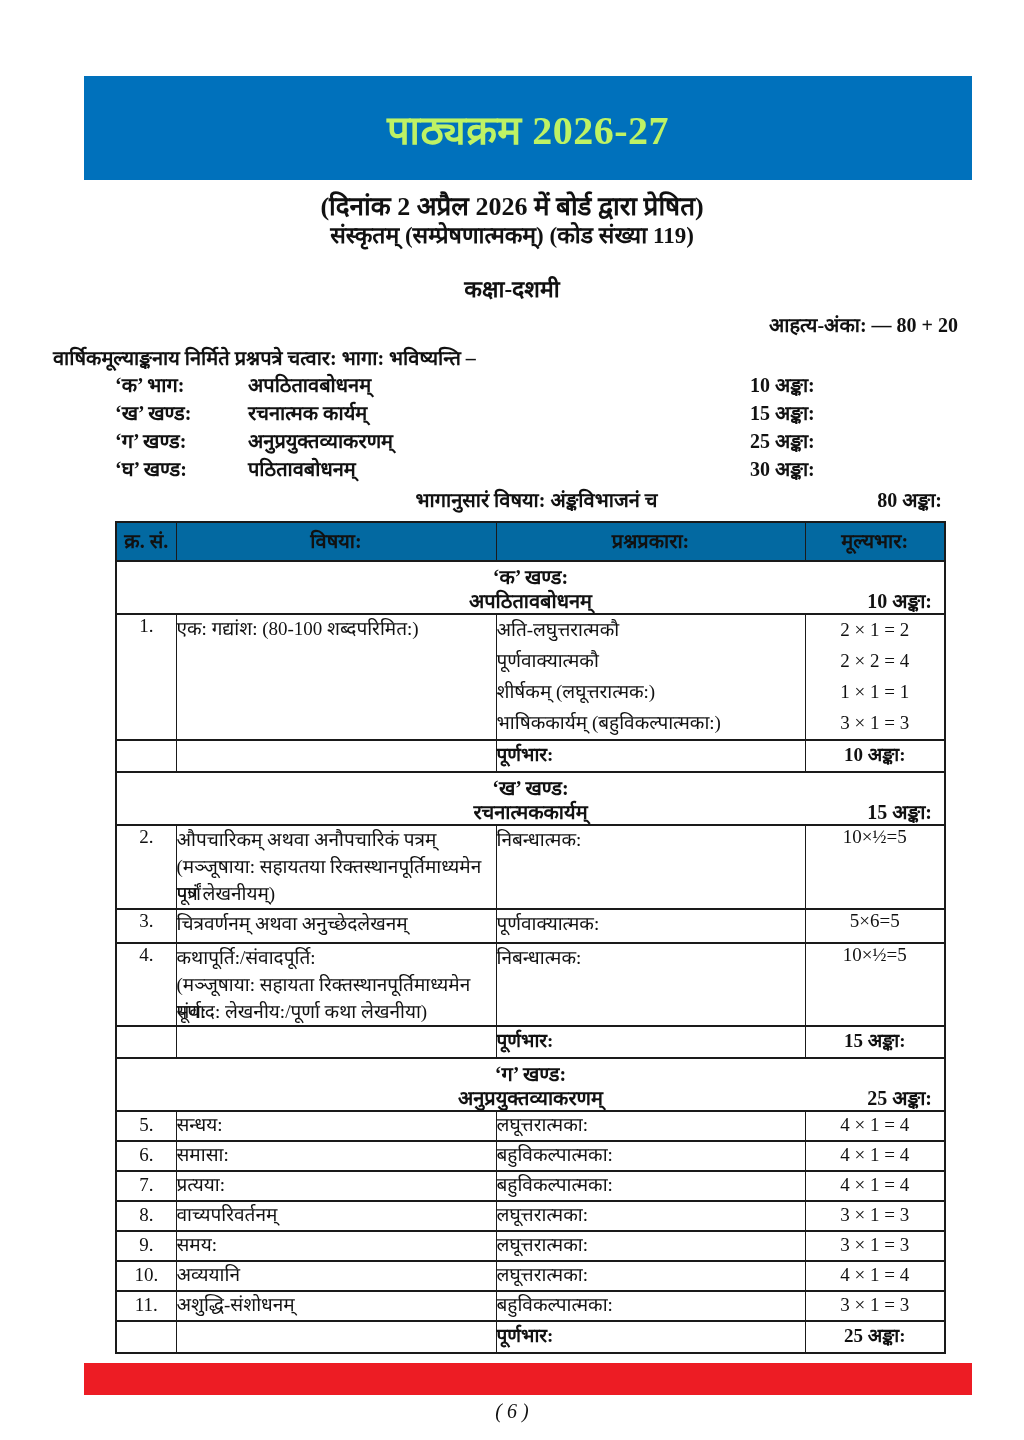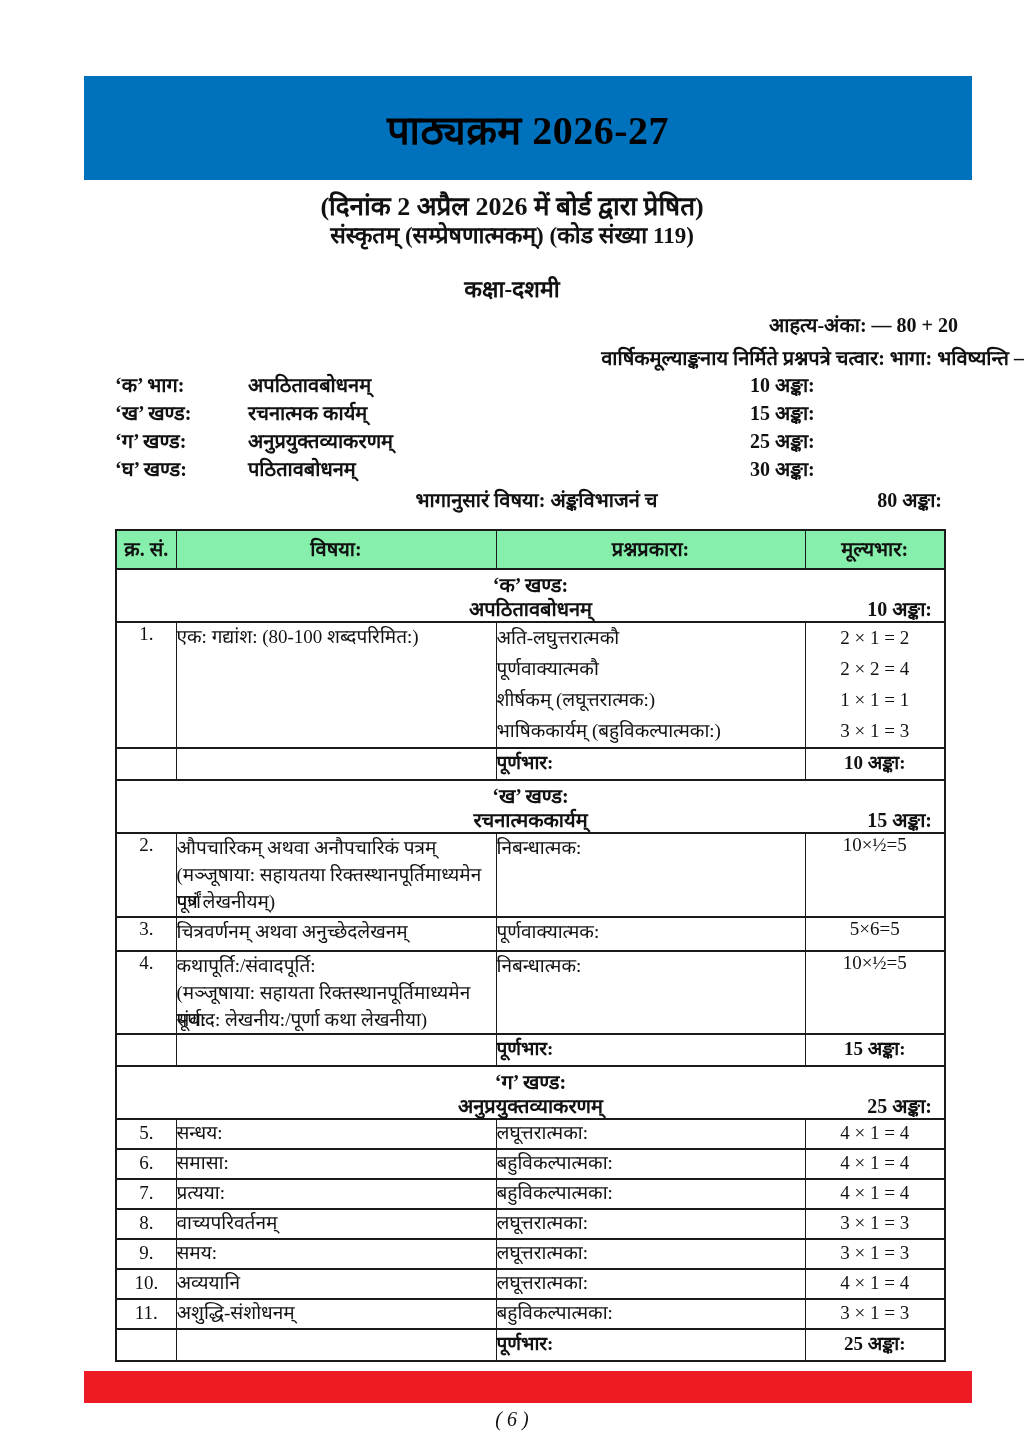--- a/index.html
+++ b/index.html
@@ -12,7 +12,7 @@
     margin:76px 0 0 84px;width:888px;height:104px;background:#0071bc;
     display:flex;align-items:center;justify-content:center;
   }
-  .banner h1{margin:0;color:#000000;font-size:40px;font-weight:bold;letter-spacing:.5px;}
+  .banner h1{margin:0;color:#bef264;font-size:40px;font-weight:bold;letter-spacing:.5px;}
   .sub{text-align:center;font-weight:bold;}
   .s1{margin-top:12px;font-size:26px;line-height:30px;}
   .s2{font-size:23px;line-height:27px;}

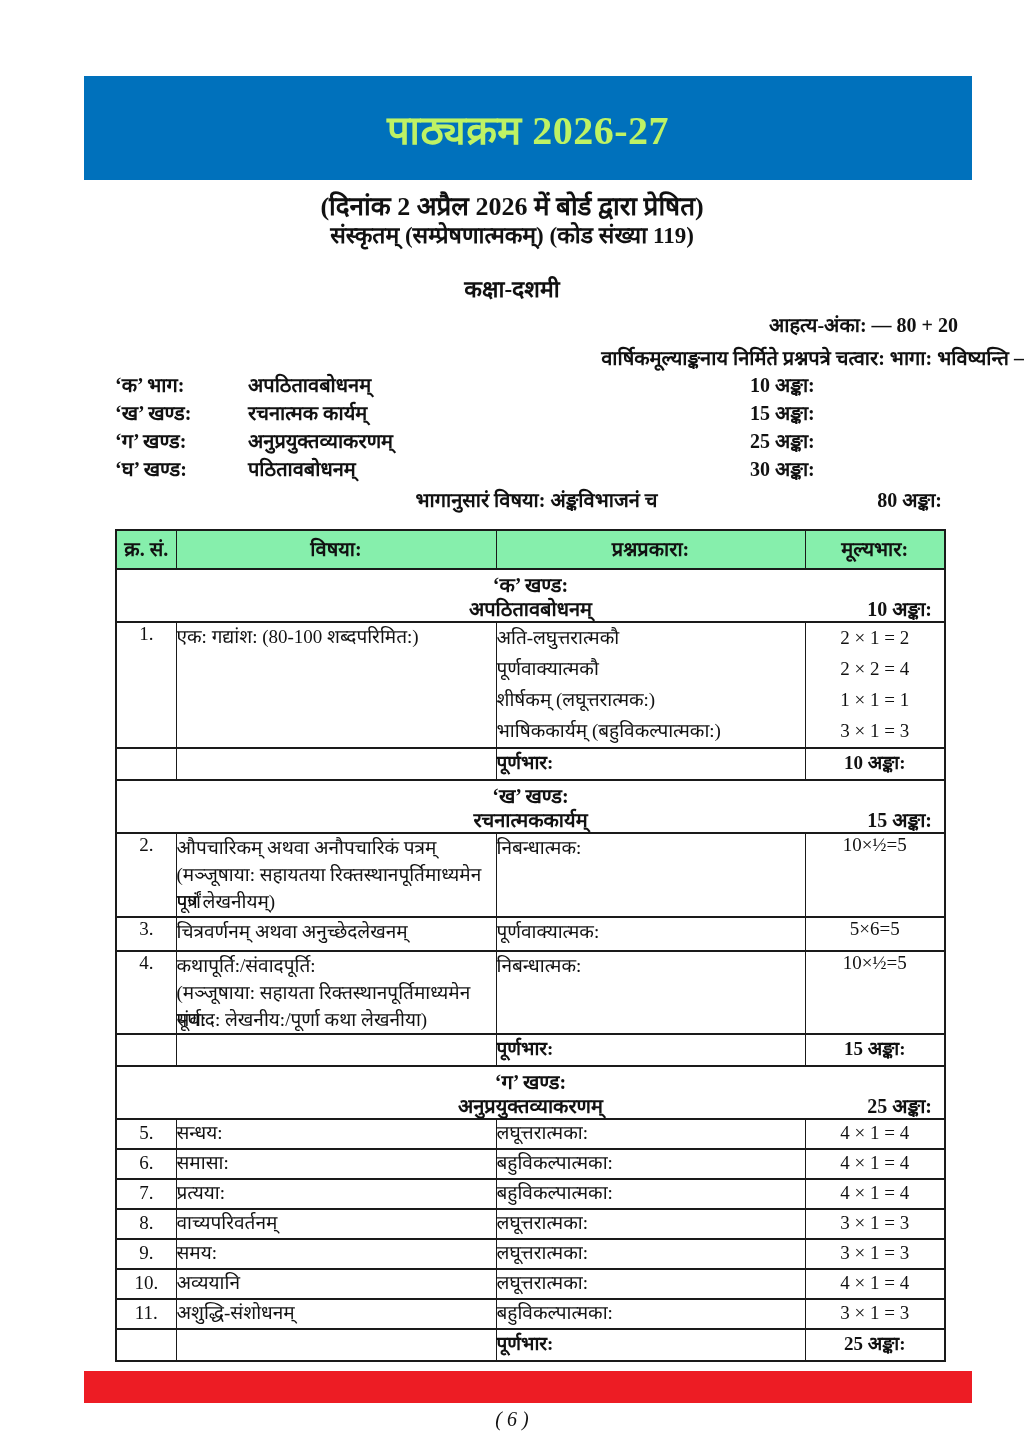--- a/index.html
+++ b/index.html
@@ -18,7 +18,7 @@
   .s2{font-size:23px;line-height:27px;}
   .s3{font-size:23px;line-height:26px;margin-top:28px;}
   .marks-line{margin:10px 0 0 115px;width:843px;text-align:right;font-weight:bold;font-size:20px;line-height:24px;}
-  .intro{margin:8px 0 0 53px;font-weight:bold;font-size:20px;line-height:26px;text-align:right;}
+  .intro{margin:8px 0 0 53px;font-weight:bold;font-size:20px;line-height:26px;}
   .part-row{position:relative;margin-left:115px;width:843px;height:28px;font-weight:bold;font-size:20px;line-height:28px;}
   .part-label{position:absolute;left:0;top:0;}
   .part-name{position:absolute;left:133px;top:0;}

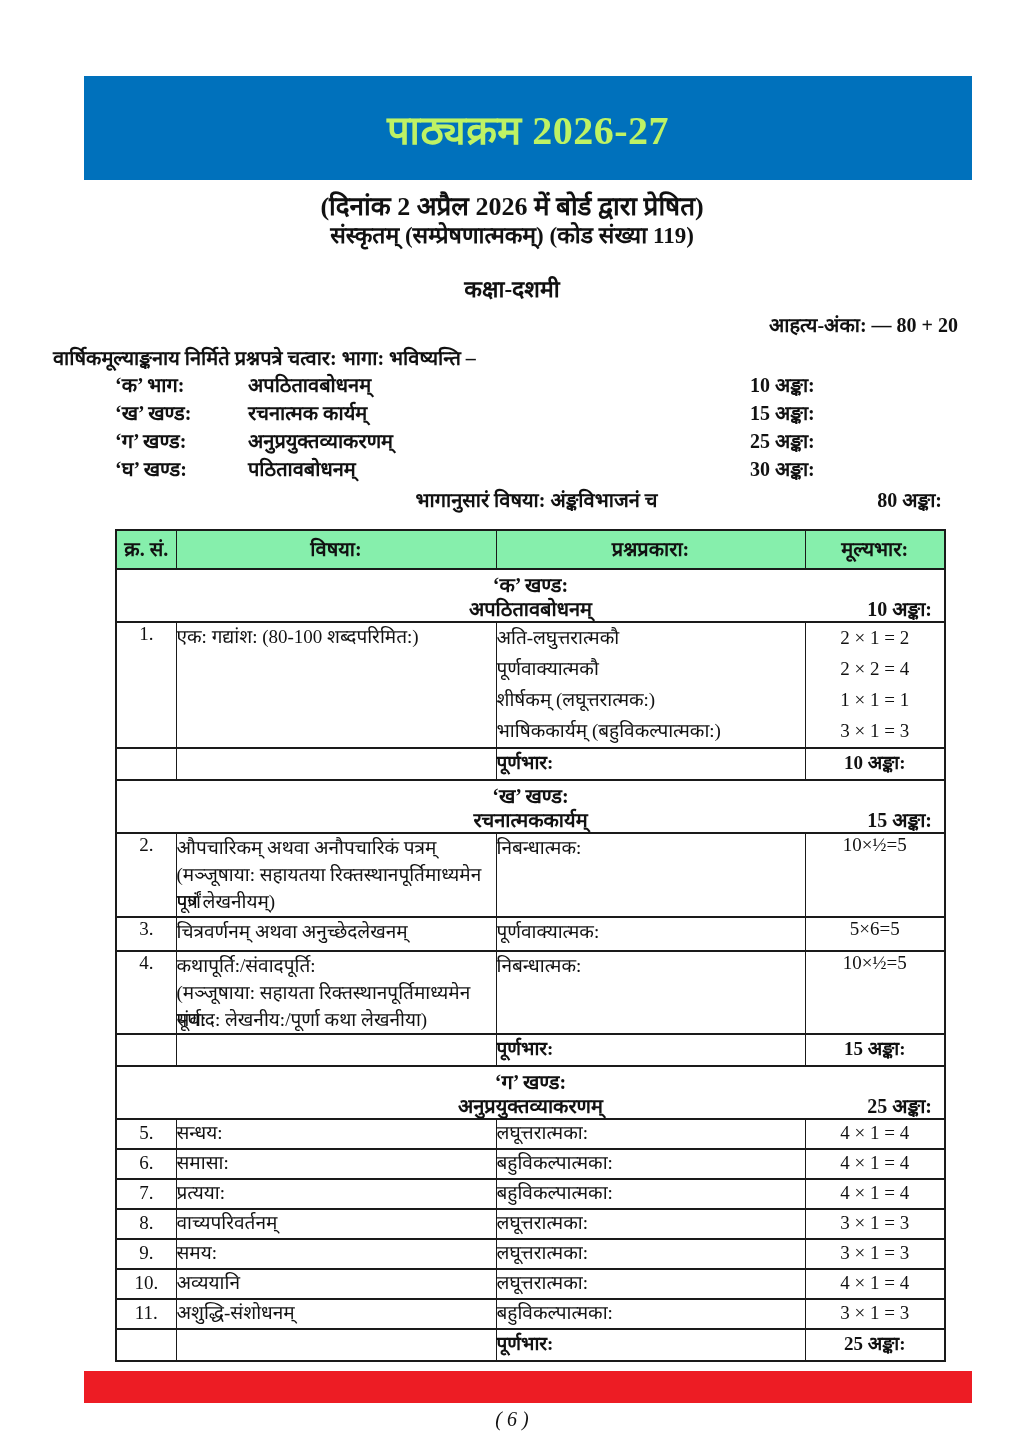--- a/index.html
+++ b/index.html
@@ -23,7 +23,7 @@
   .part-label{position:absolute;left:0;top:0;}
   .part-name{position:absolute;left:133px;top:0;}
   .part-marks{position:absolute;left:635px;top:0;}
-  .caption-row{position:relative;margin:4px 0 16px 115px;width:843px;height:26px;font-weight:bold;font-size:20px;line-height:26px;text-align:center;}
+  .caption-row{position:relative;margin:4px 0 8px 115px;width:843px;height:26px;font-weight:bold;font-size:20px;line-height:26px;text-align:center;}
   .caption-marks{position:absolute;right:16px;top:0;}
   table.marks{margin:2px 0 0 115px;border-collapse:collapse;table-layout:fixed;width:829px;border:2px solid #1a1a1a;}
   table.marks td{border:1px solid #1a1a1a;border-top-width:2px;border-bottom-width:2px;vertical-align:top;font-size:19px;padding:0;}

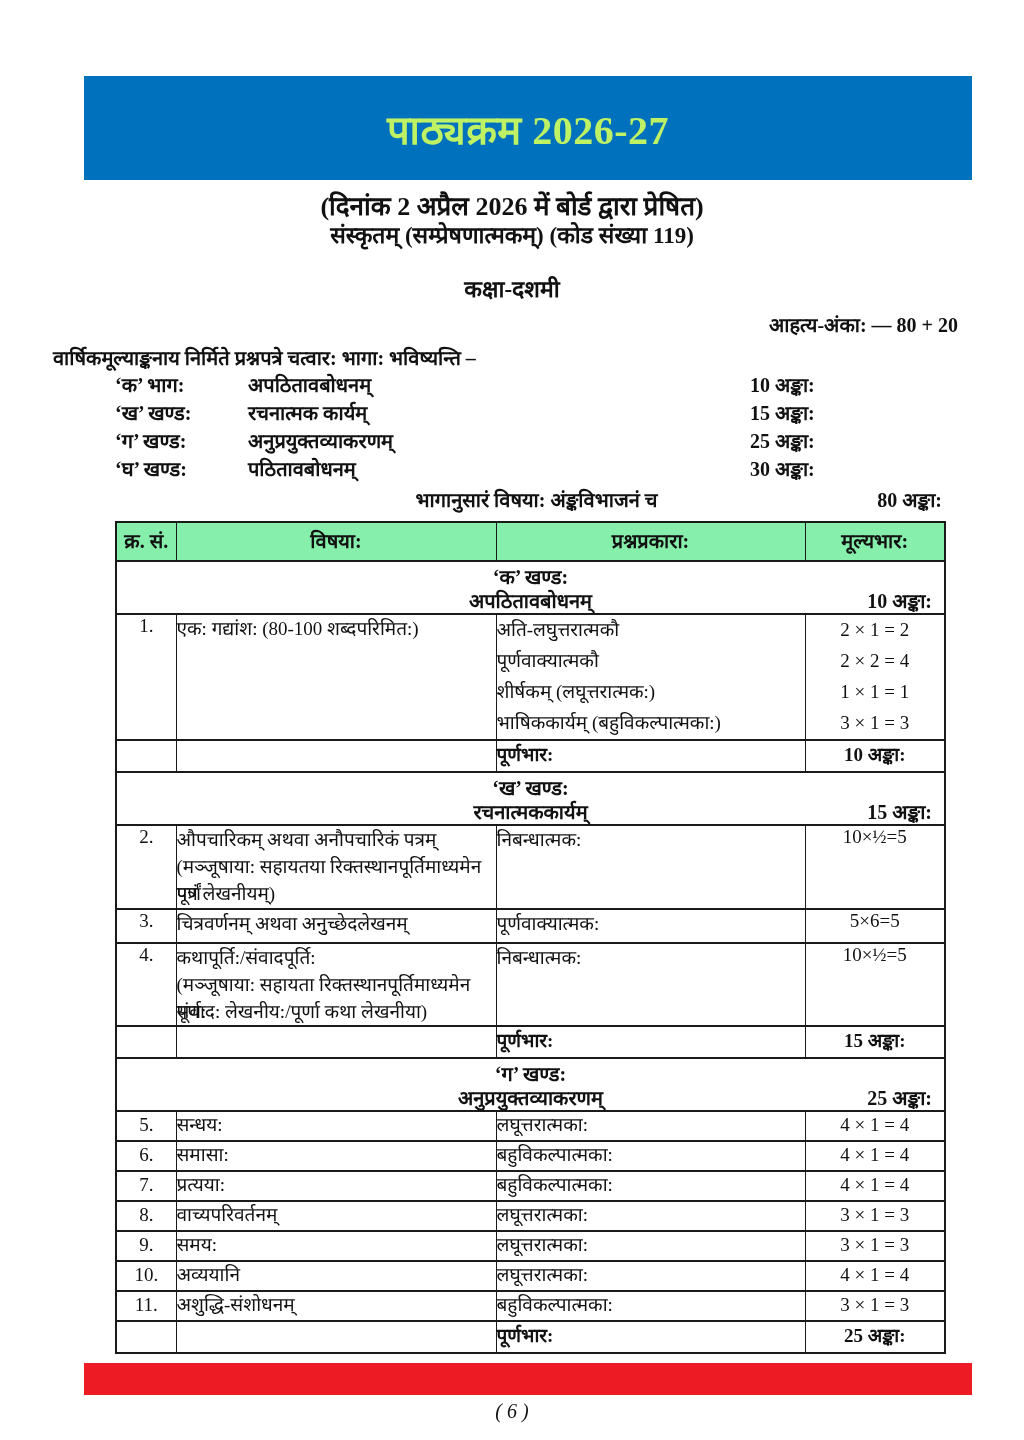--- a/index.html
+++ b/index.html
@@ -27,7 +27,7 @@
   .caption-marks{position:absolute;right:16px;top:0;}
   table.marks{margin:2px 0 0 115px;border-collapse:collapse;table-layout:fixed;width:829px;border:2px solid #1a1a1a;}
   table.marks td{border:1px solid #1a1a1a;border-top-width:2px;border-bottom-width:2px;vertical-align:top;font-size:19px;padding:0;}
-  tr.head td{background:#86efac;font-weight:bold;text-align:center;height:37px;font-size:20px;line-height:36px;}
+  tr.head td{background:#0369a1;font-weight:bold;text-align:center;height:37px;font-size:20px;line-height:36px;}
   tr.sec td{height:50px;}
   .sec-title{text-align:center;font-weight:bold;line-height:26px;padding-top:2px;font-size:20px;}
   .sec-sub{position:relative;text-align:center;font-weight:bold;line-height:23px;font-size:20px;}

